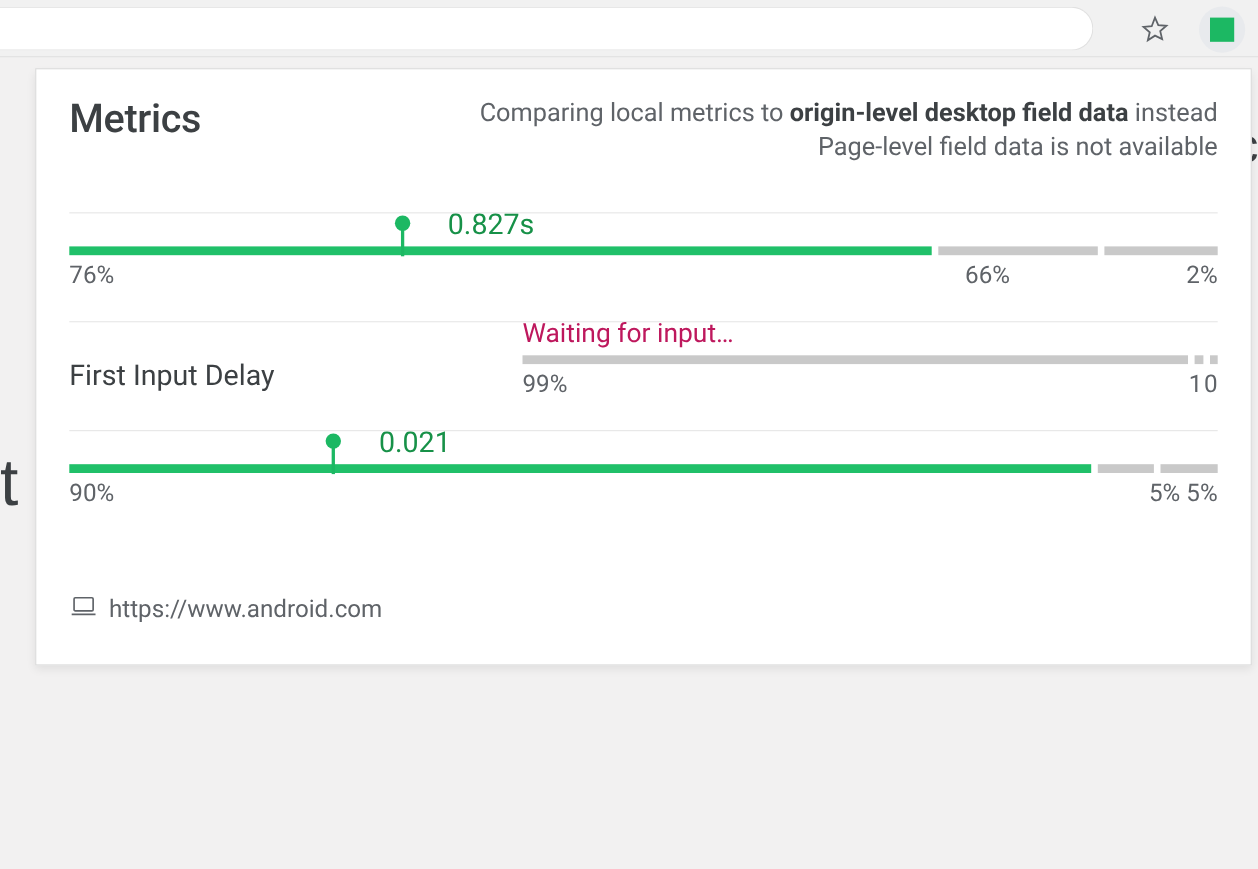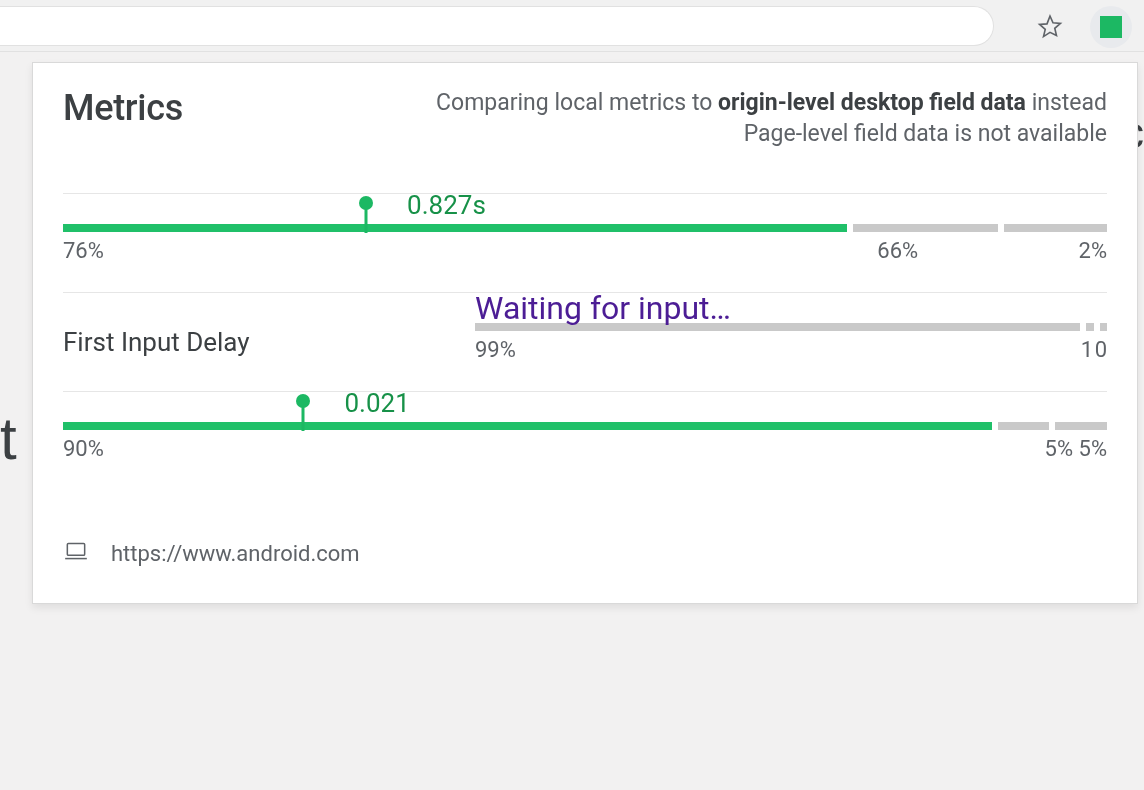--- a/index.html
+++ b/index.html
@@ -143,8 +143,8 @@
   .waiting {
     position:absolute;
     top:-34px; left:0;
-    font-size:32px;
-    color:#4c1d95;
+    font-size:24px;
+    color:#be185d;
   }
   
   .percs {

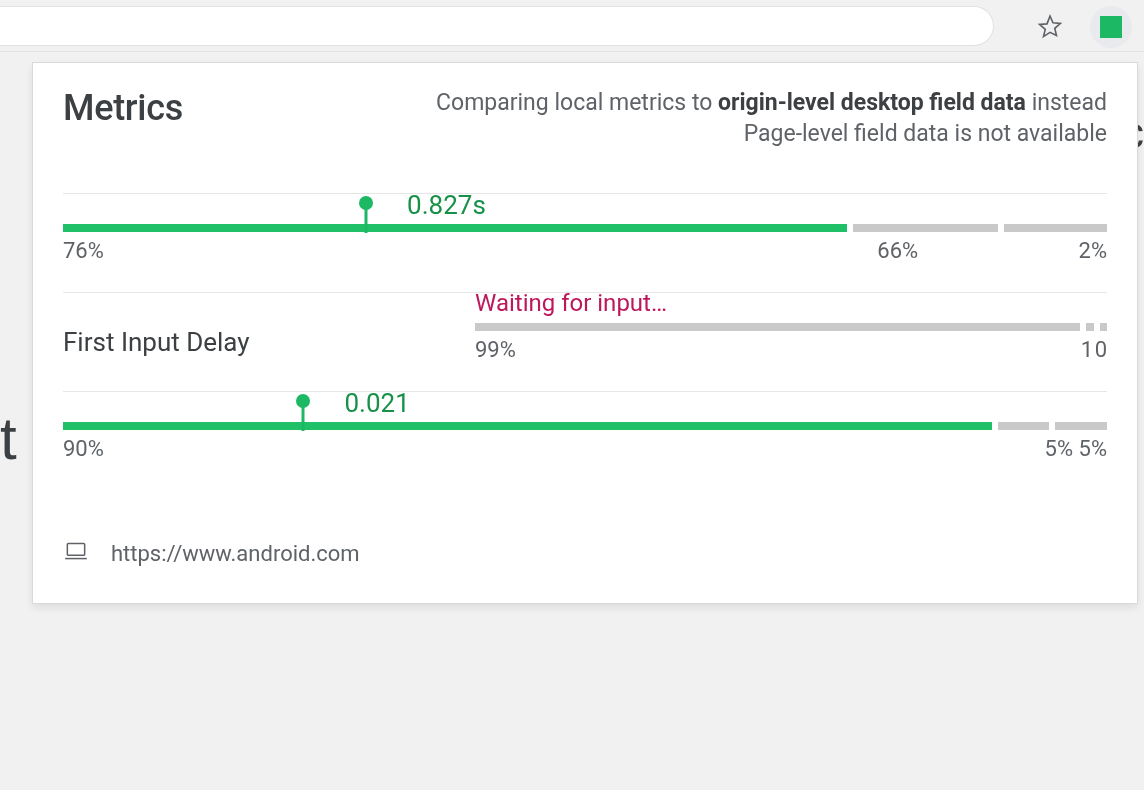--- a/index.html
+++ b/index.html
@@ -162,7 +162,7 @@
     color:#5f6368;
   }
   .foot .url-row{
-    display:flex; align-items:center; gap:22px;
+    display:flex; align-items:center; gap:10px;
     margin-bottom:14px;
   }
   .foot .laptop svg{ width:26px;height:26px; stroke:#5f6368; fill:none; stroke-width:1.4;}

